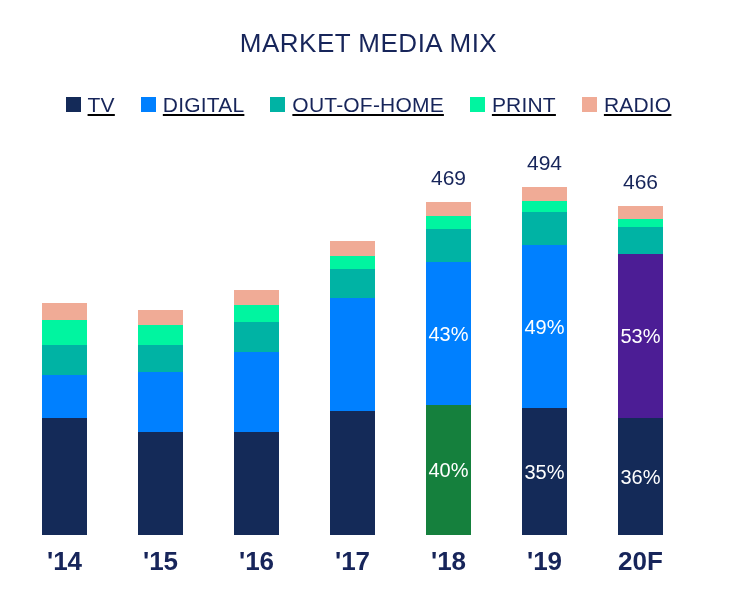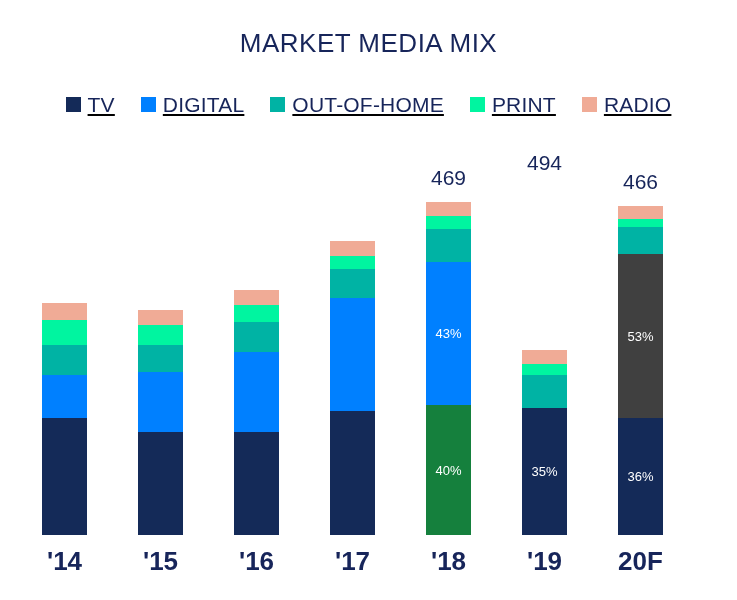--- a/index.html
+++ b/index.html
@@ -98,7 +98,7 @@
   }
 
   .seg-label {
-    font-size: 13px;
+    font-size: 20px;
     color: #ffffff;
     line-height: 1;
     pointer-events: none;

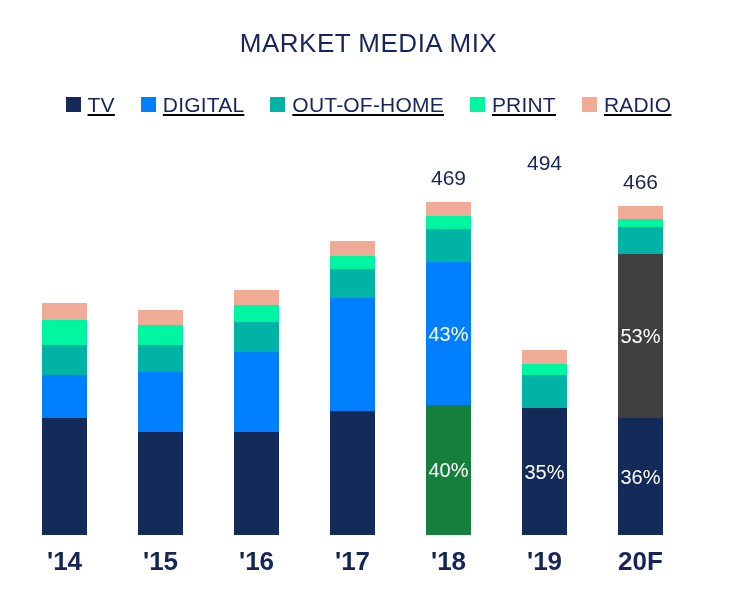--- a/index.html
+++ b/index.html
@@ -221,6 +221,9 @@
           <div class="seg" style="height: 127px; background: rgb(20, 42, 88);">
             <span class="seg-label">35%</span>
           </div>
+          <div class="seg" style="height: 163px; background: rgb(0, 128, 255);">
+            <span class="seg-label">49%</span>
+          </div>
           <div class="seg" style="height: 33px; background: rgb(0, 179, 164);"></div>
           <div class="seg" style="height: 11px; background: rgb(0, 245, 160);"></div>
           <div class="seg" style="height: 14px; background: rgb(240, 171, 150);"></div>

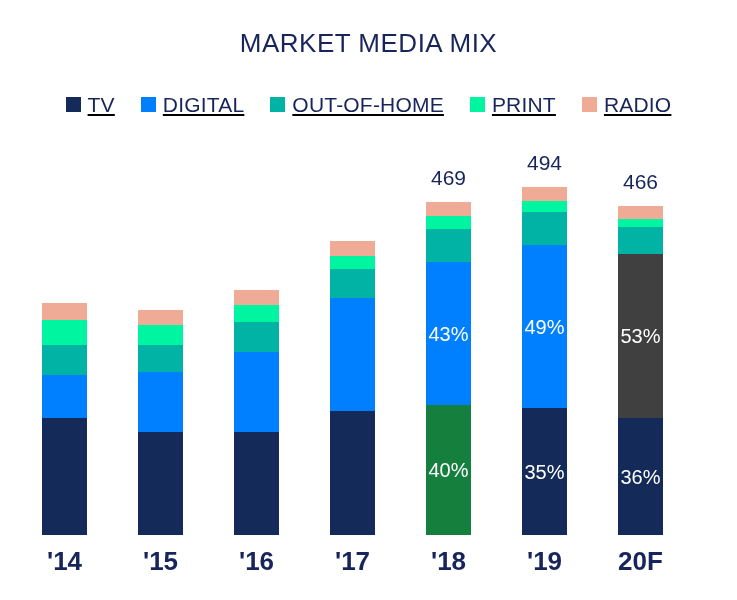--- a/index.html
+++ b/index.html
@@ -236,7 +236,7 @@
           <div class="seg" style="height: 117px; background: rgb(20, 42, 88);">
             <span class="seg-label">36%</span>
           </div>
-          <div class="seg" style="height: 164px; background: #404040;">
+          <div class="seg" style="height: 164px; background: #4c1d95;">
             <span class="seg-label">53%</span>
           </div>
           <div class="seg" style="height: 27px; background: rgb(0, 179, 164);"></div>

